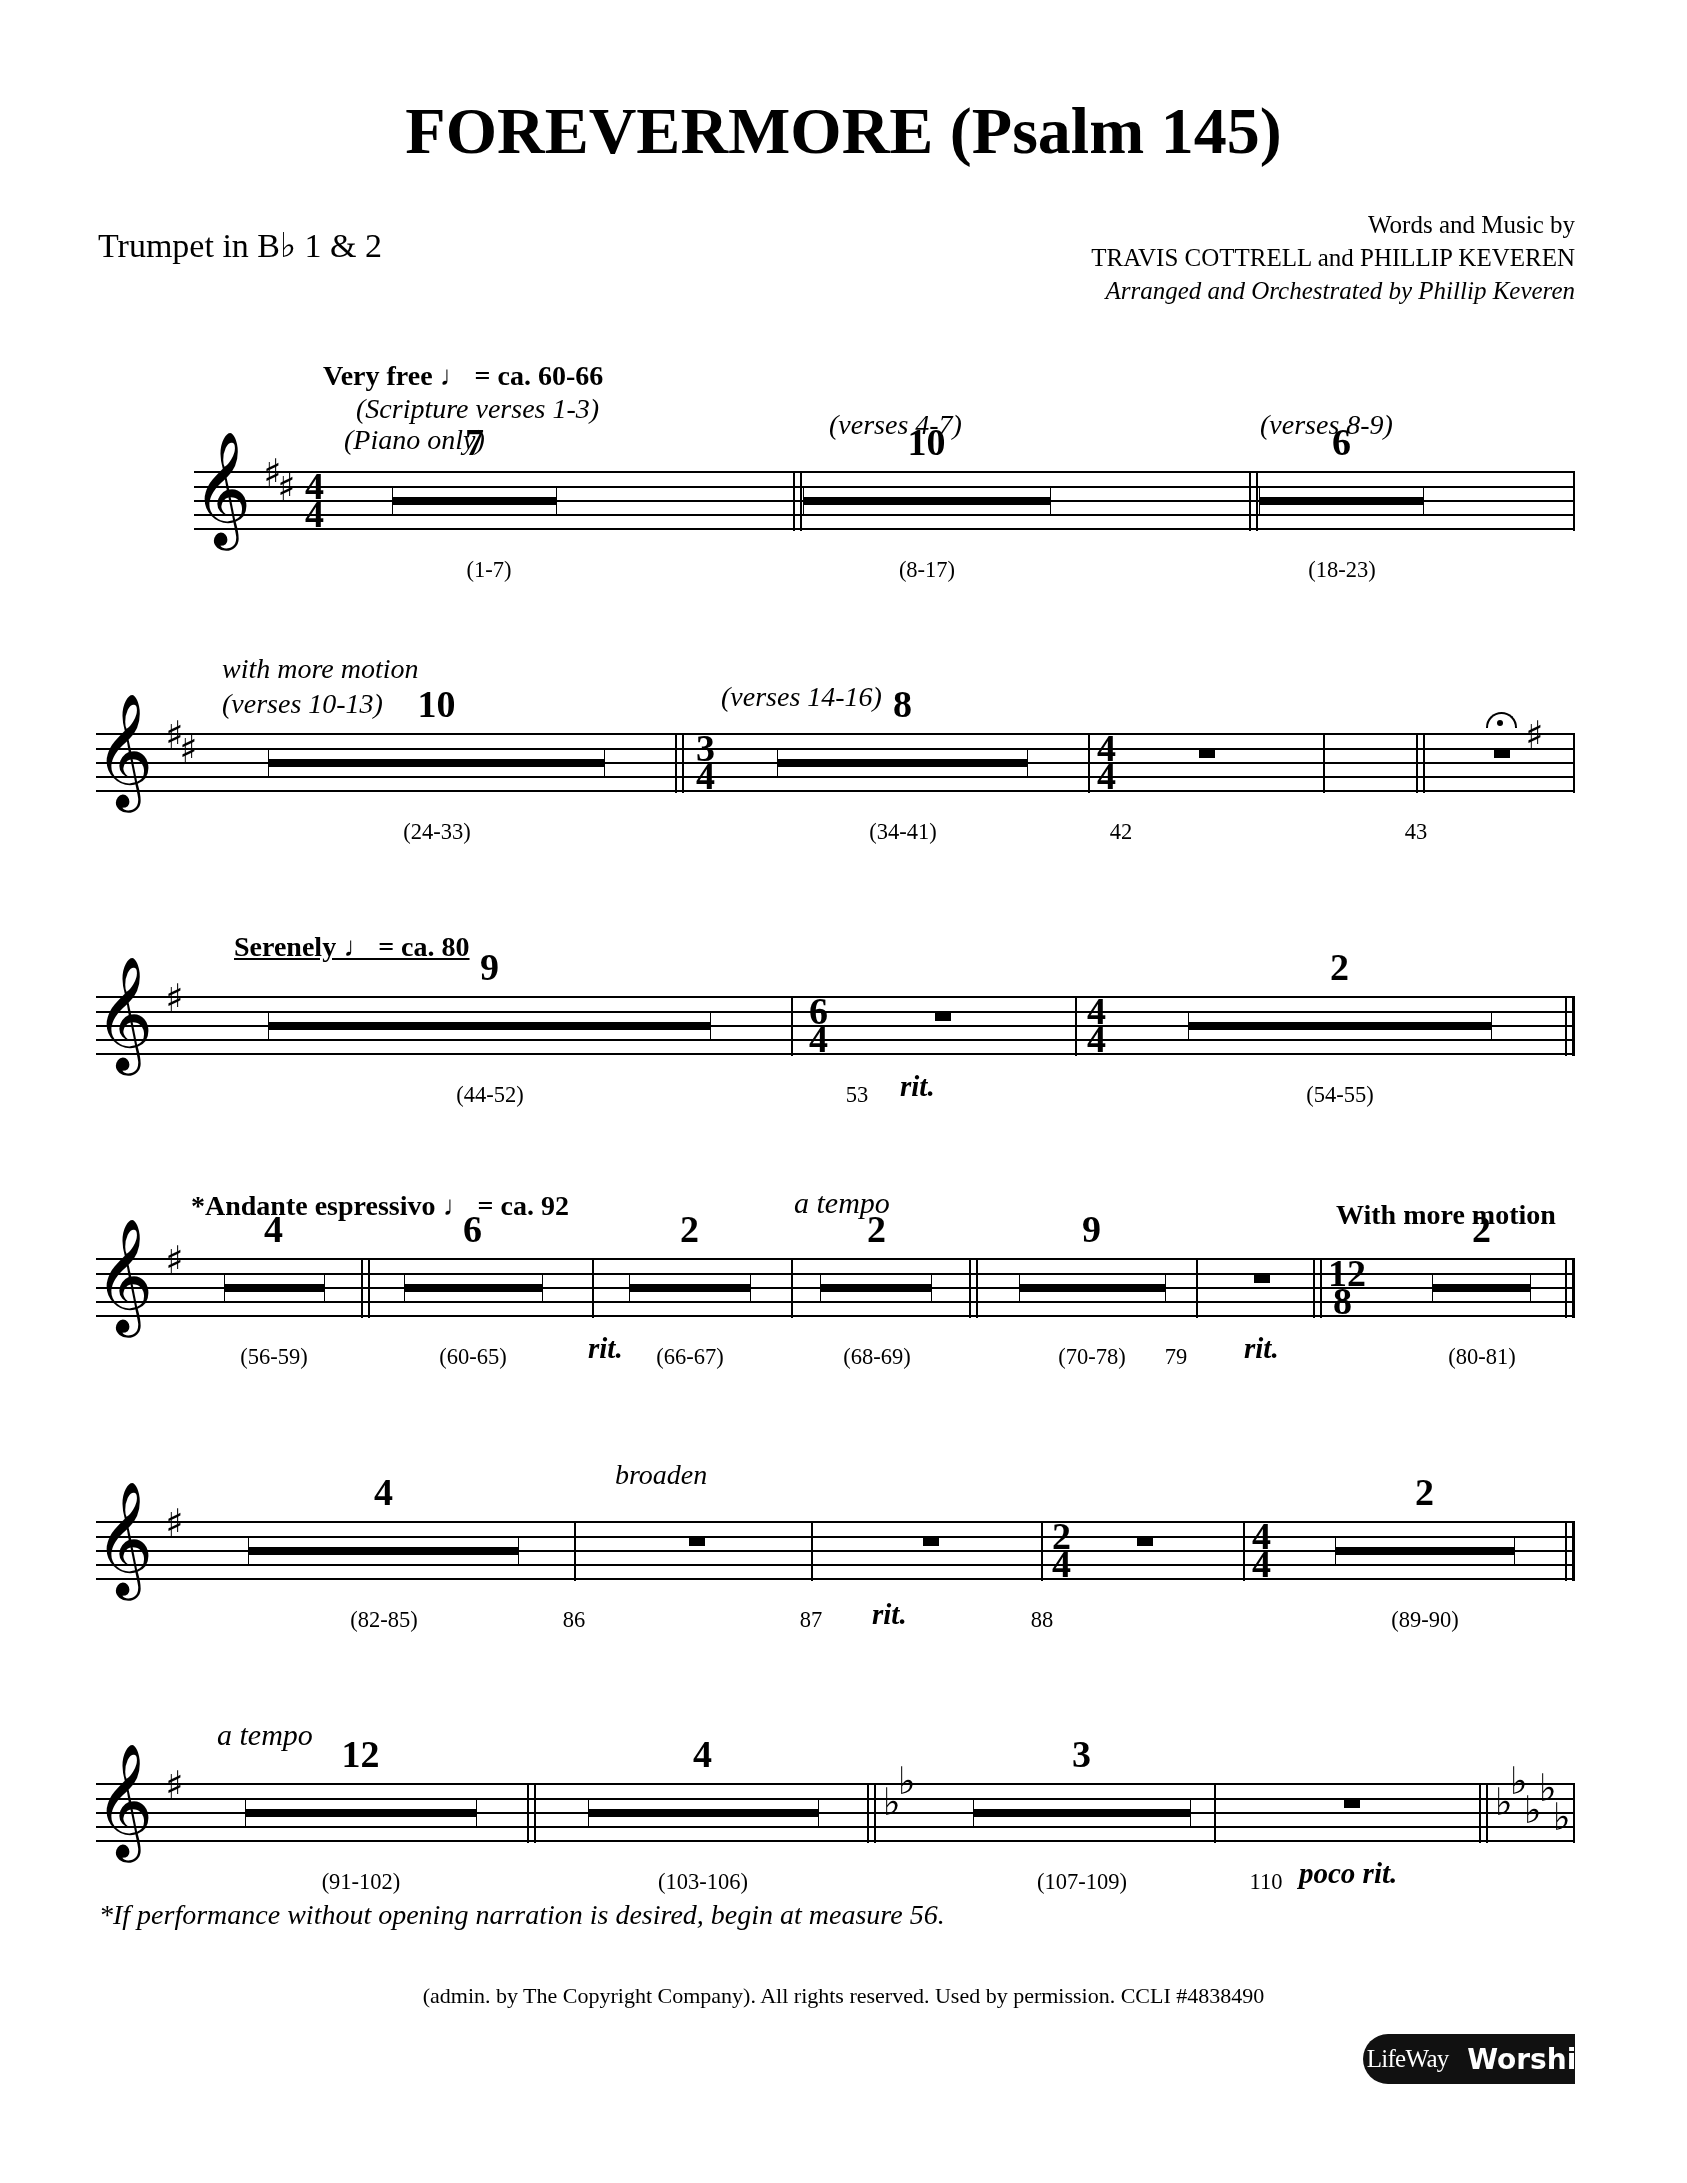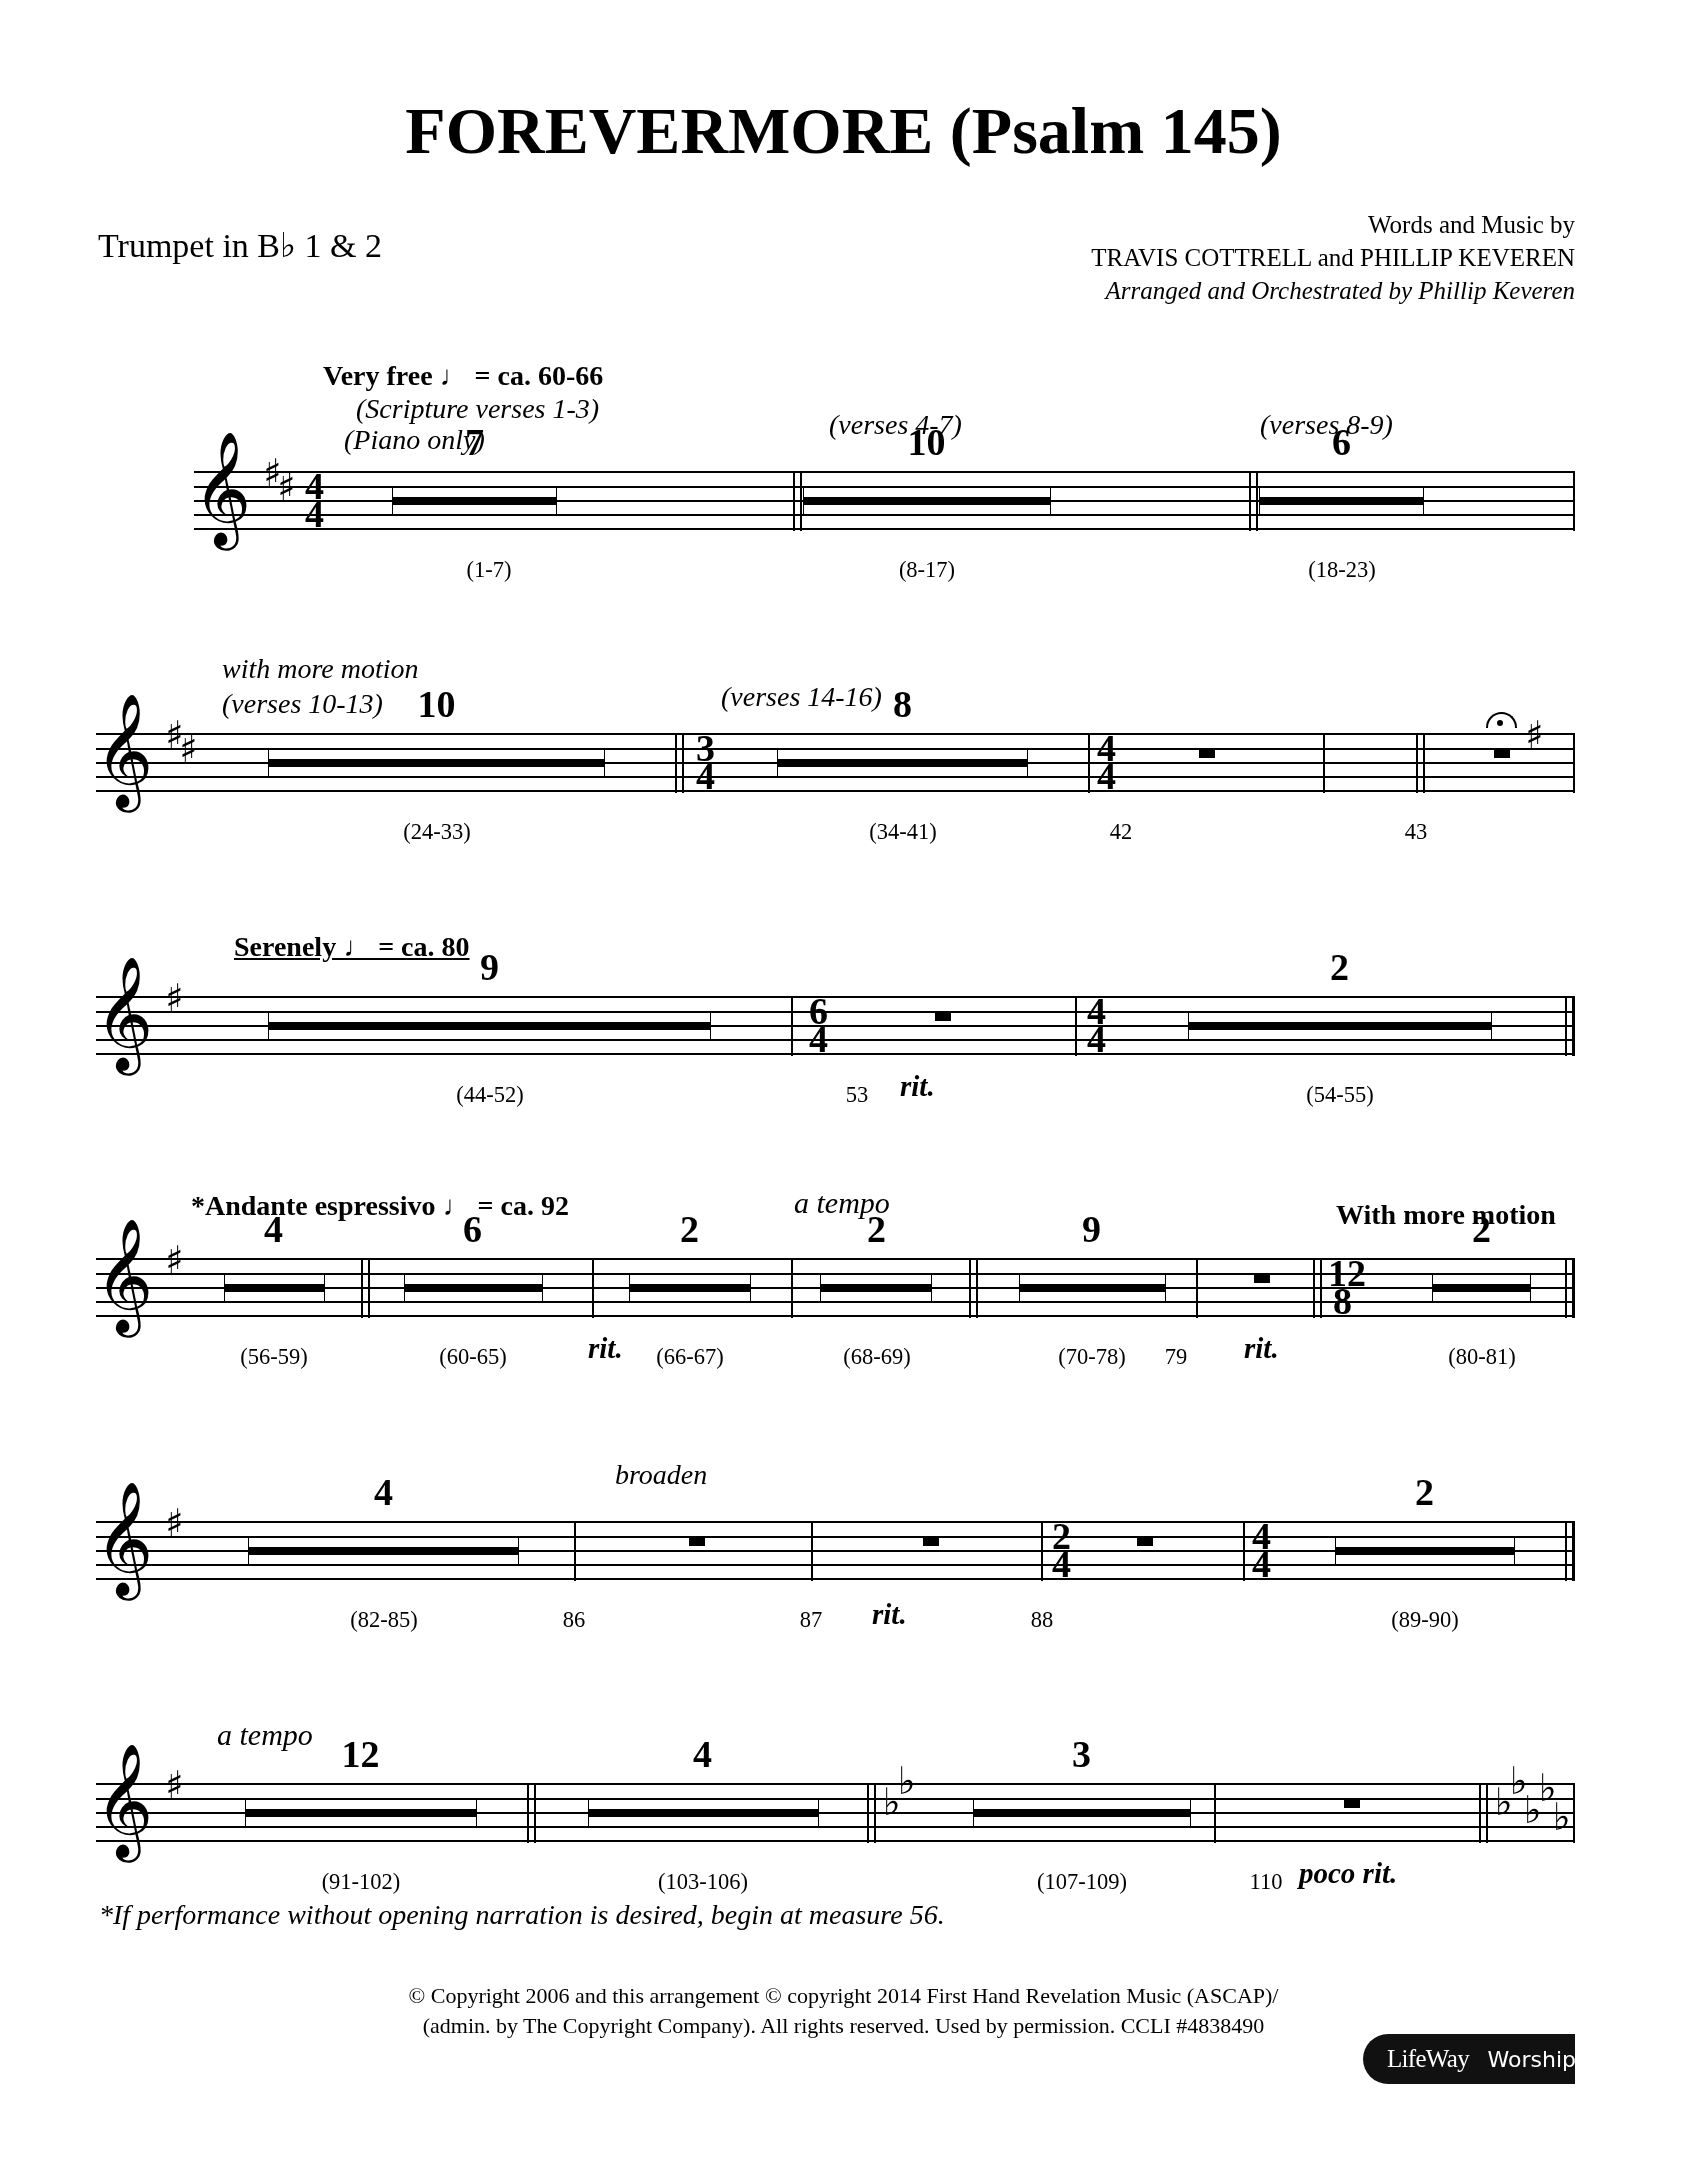--- a/index.html
+++ b/index.html
@@ -305,7 +305,6 @@
 
 <div class="abs footnote">*If performance without opening narration is desired, begin at measure 56.</div>
 <div class="abs copyright">
-  <div>© Copyright 2006 and this arrangement © copyright 2014 First Hand Revelation Music (ASCAP)/</div>
   <div>(admin. by The Copyright Company). All rights reserved. Used by permission. CCLI #4838490</div>
 </div>
 <div class="abs logo">

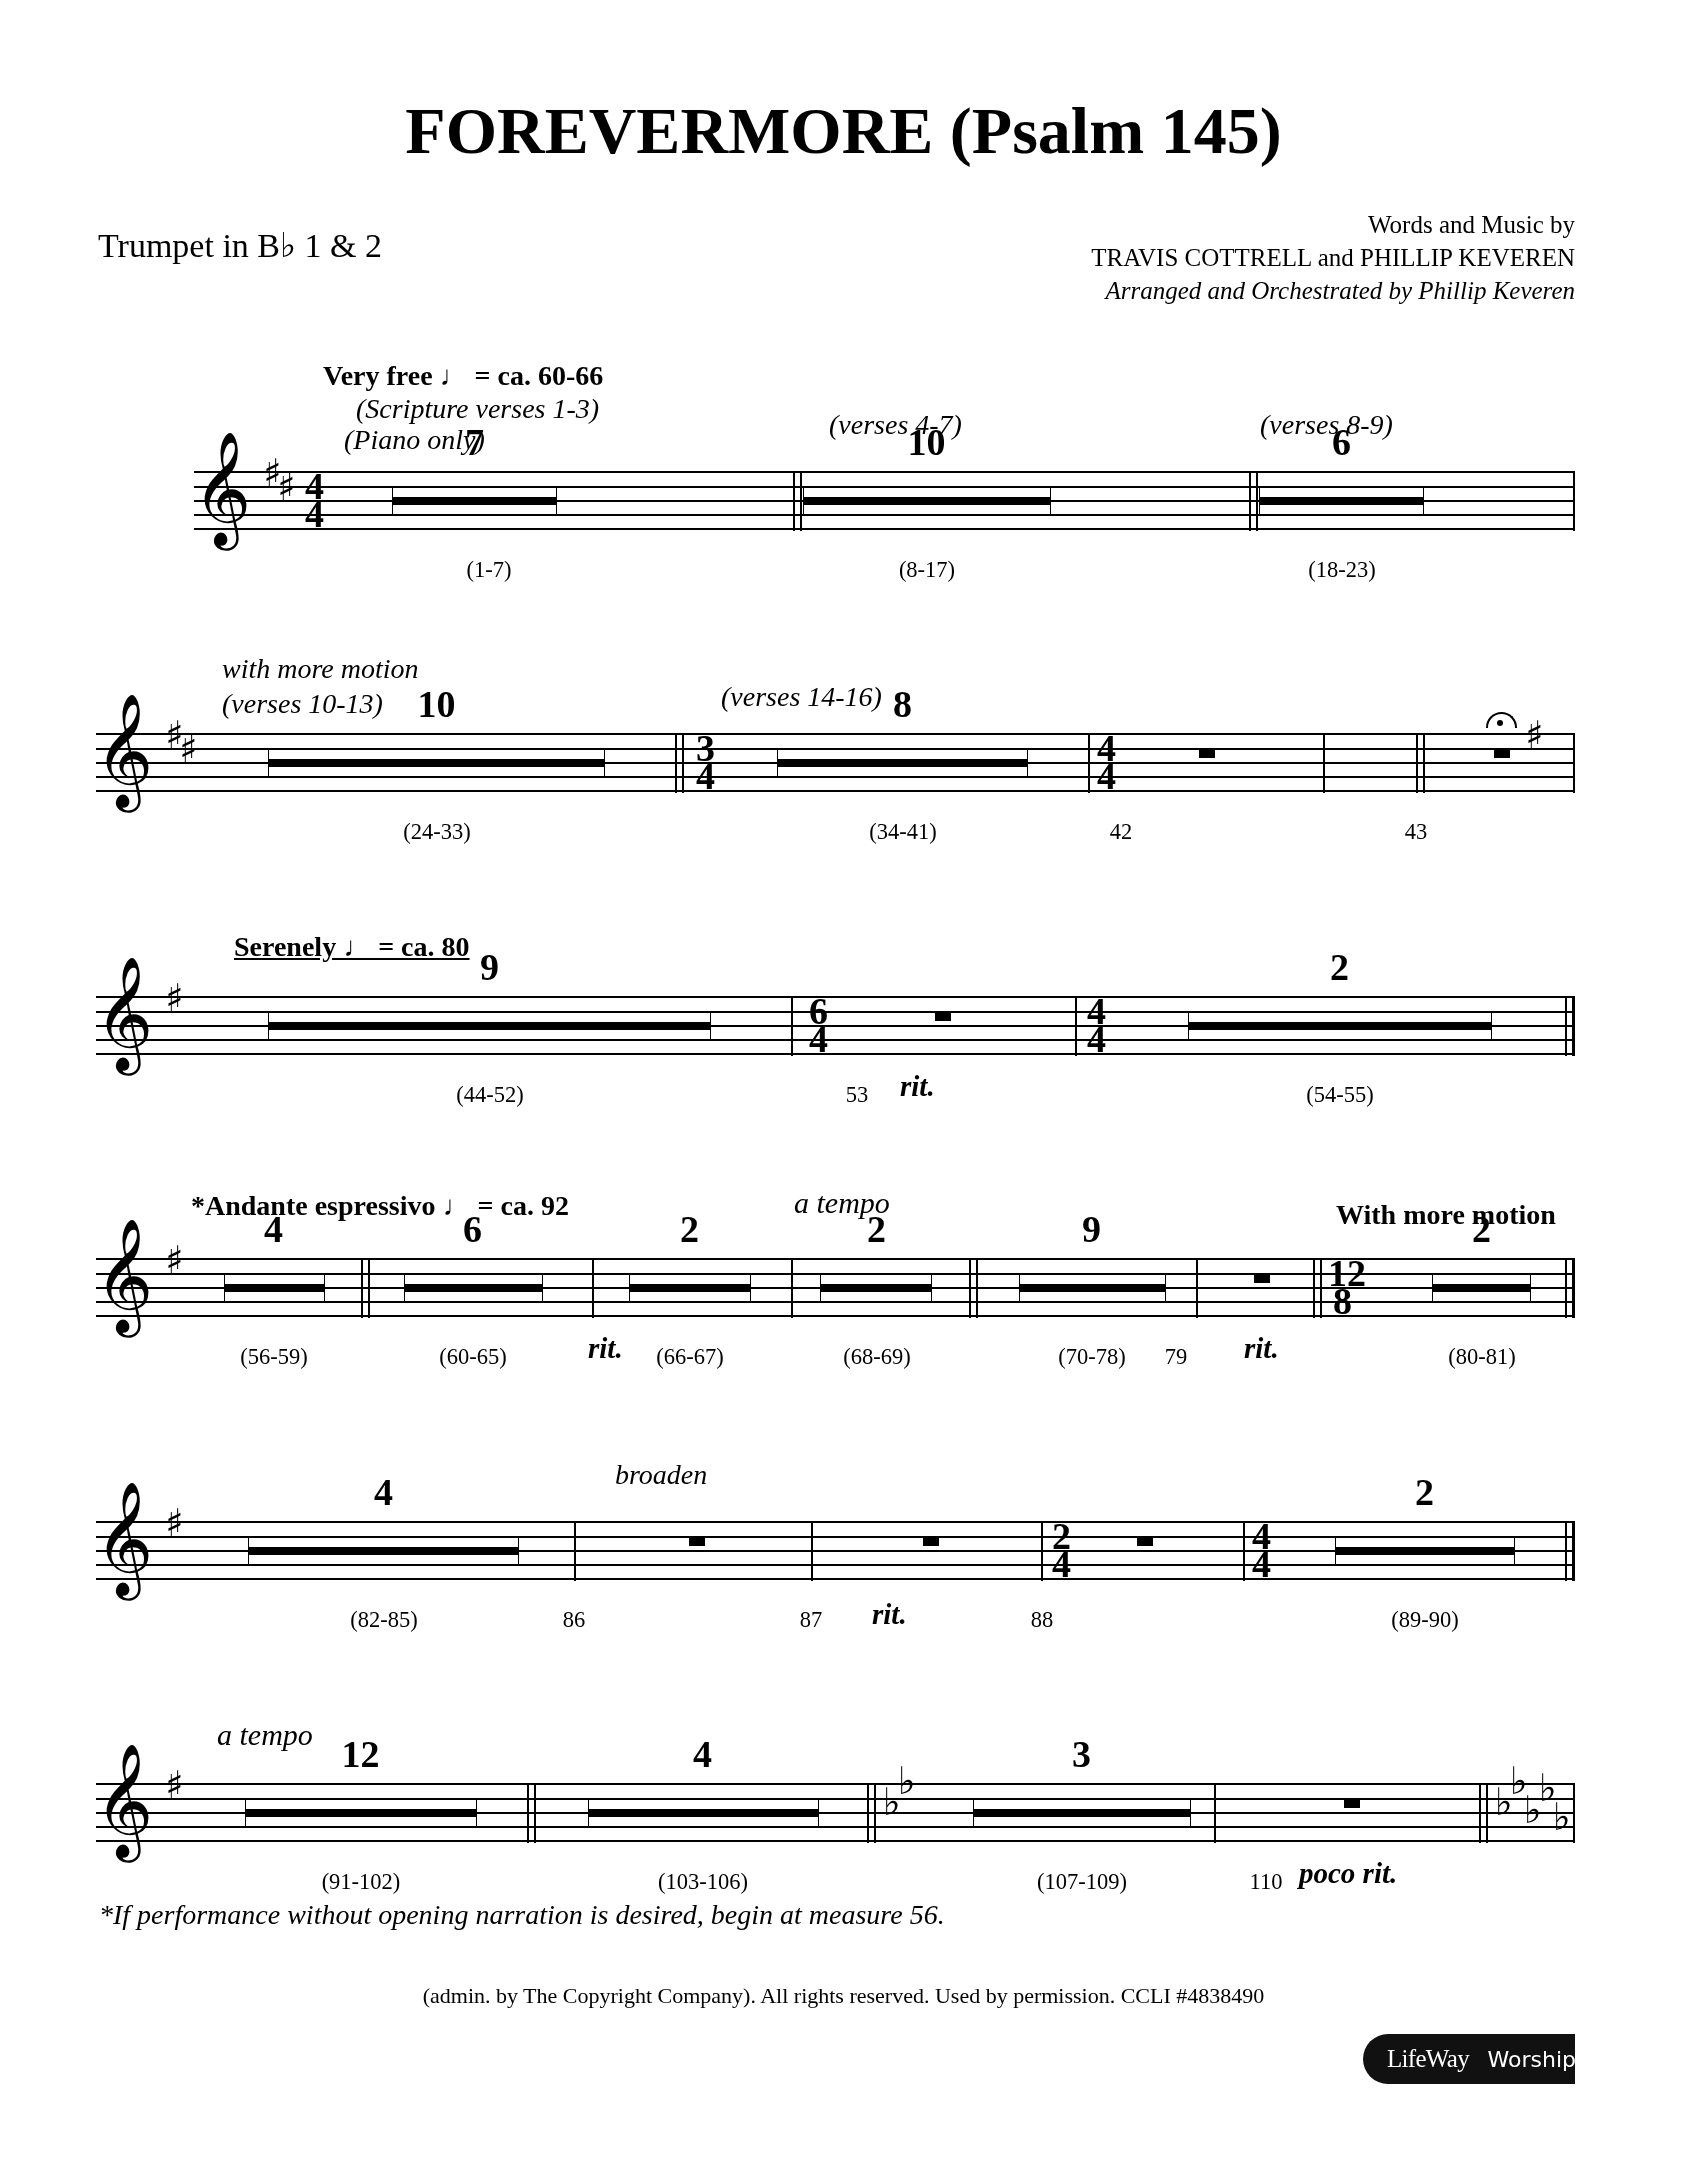--- a/index.html
+++ b/index.html
@@ -33,7 +33,7 @@
           color:#fff; display:flex; align-items:center; justify-content:center; gap:9.3px; }
   .logo .lw { font-family:"Liberation Serif",serif; font-size:25px; letter-spacing:-0.7px;padding-left:25px; }
   .logo .sep { width:1.3px; height:29px; background:#bbb; }
-  .logo .ws { font-family:"DejaVu Sans",sans-serif; font-size:22px; font-weight:normal; }
+  .logo .ws { font-family:"DejaVu Sans",sans-serif; font-size:28px; font-weight:bold; }
 </style>
 </head>
 <body>

